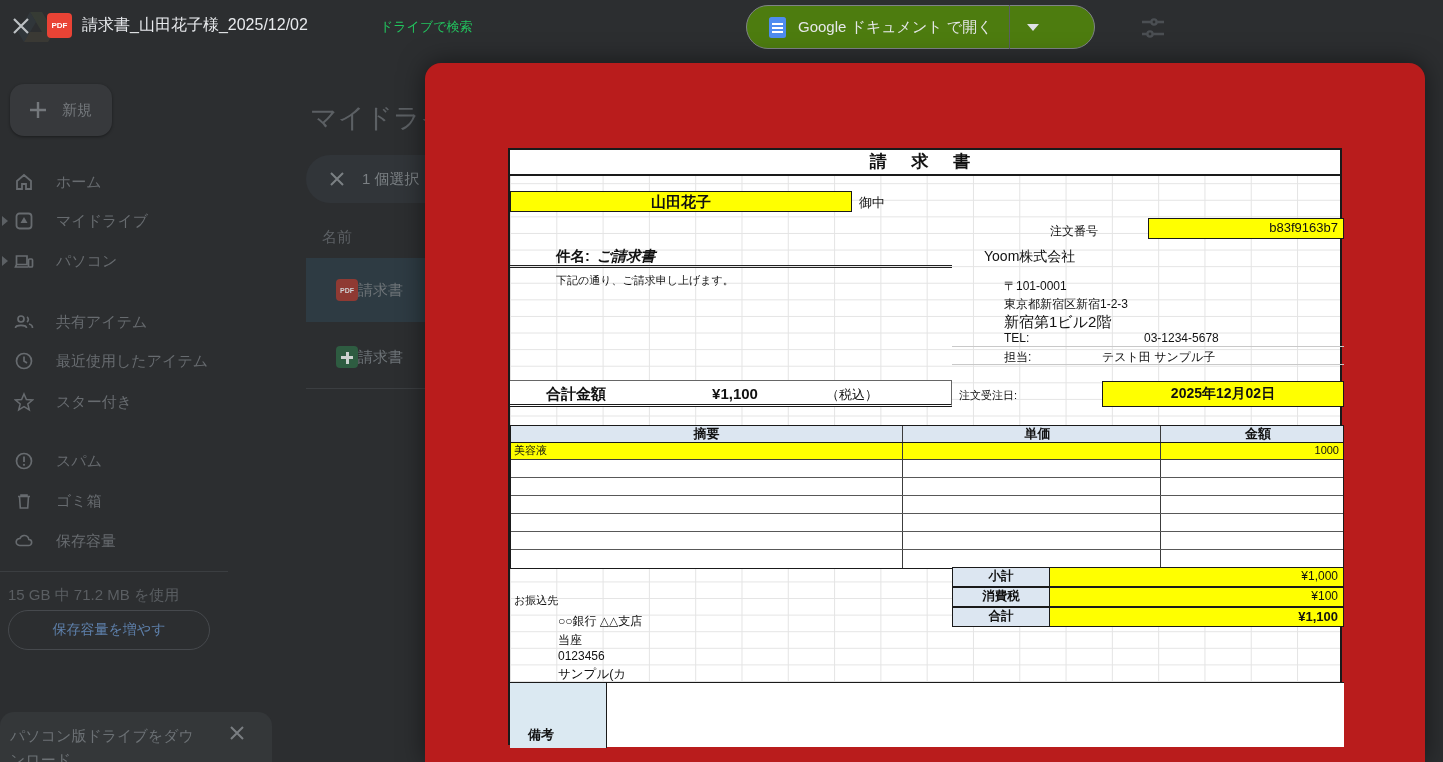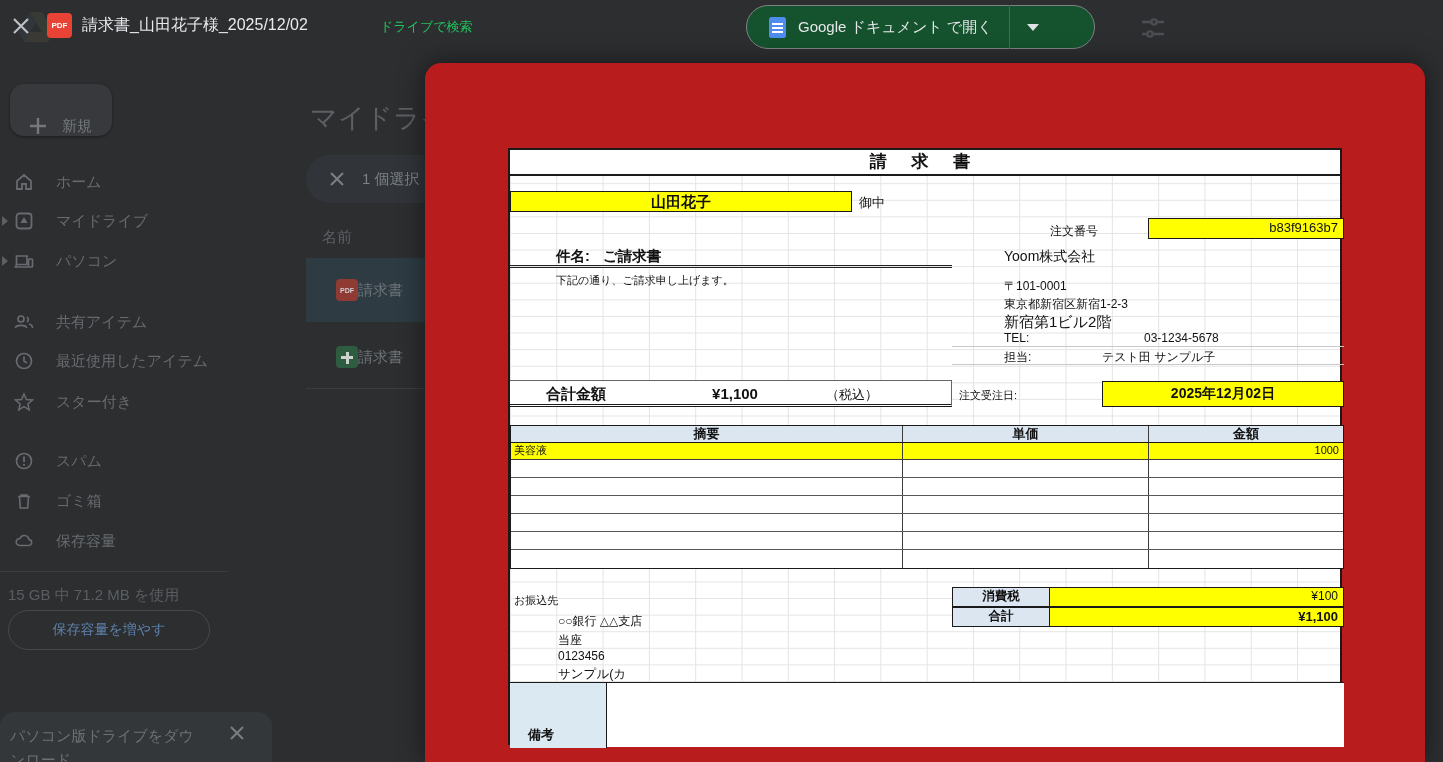--- a/index.html
+++ b/index.html
@@ -18,7 +18,7 @@
                display:flex; align-items:center; justify-content:center; }
   .preview-title { color:#e8eaed; font-size:16px; font-weight:500; white-space:nowrap; }
   .search-hint { color:#22c55e; font-size:13px; }
-  .open-pill { background:#14532d; border:1px solid #7f8387; border-radius:22px;
+  .open-pill { background:#4d7c0f; border:1px solid #7f8387; border-radius:22px;
                display:flex; align-items:center; height:44px; }
   .docs-icon { width:17px; height:21px; background:#4e8cf0; border-radius:2.5px; position:relative; }
   .docs-icon::before { content:""; position:absolute; left:3px; right:3px; top:6px; height:2px;

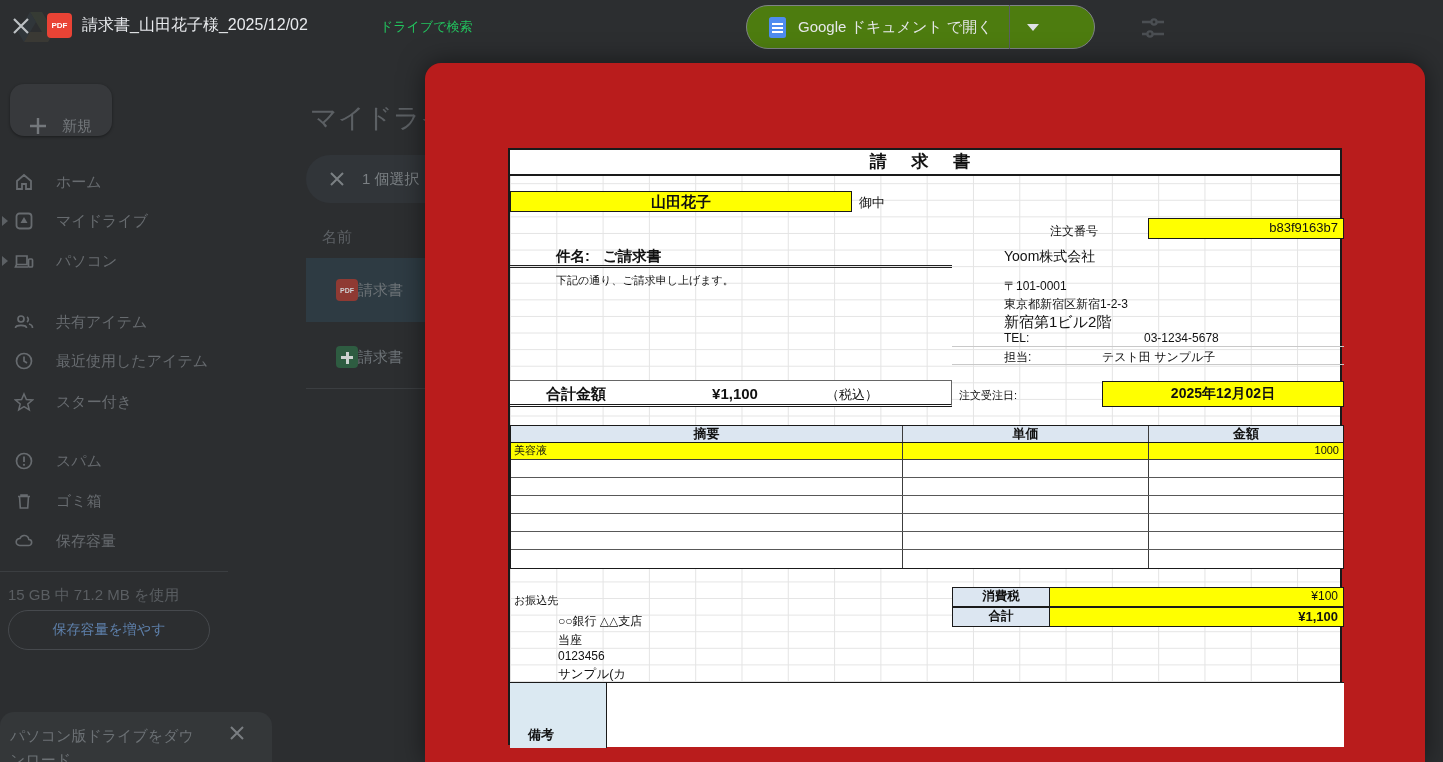--- a/index.html
+++ b/index.html
@@ -29,7 +29,7 @@
                 border-top:7px solid #dfe2e4; }
 
   
-  .new-btn { background:#37393c; border-radius:14px; display:flex; align-items:flex-end;
+  .new-btn { background:#37393c; border-radius:14px; display:flex; align-items:center;
              box-shadow:0 1px 3px rgba(0,0,0,.4); color:#74787c; }
   .nav-item { display:flex; align-items:center; height:40px; color:#676b6f; font-size:15px; }
   .nav-item svg { flex:0 0 auto; }

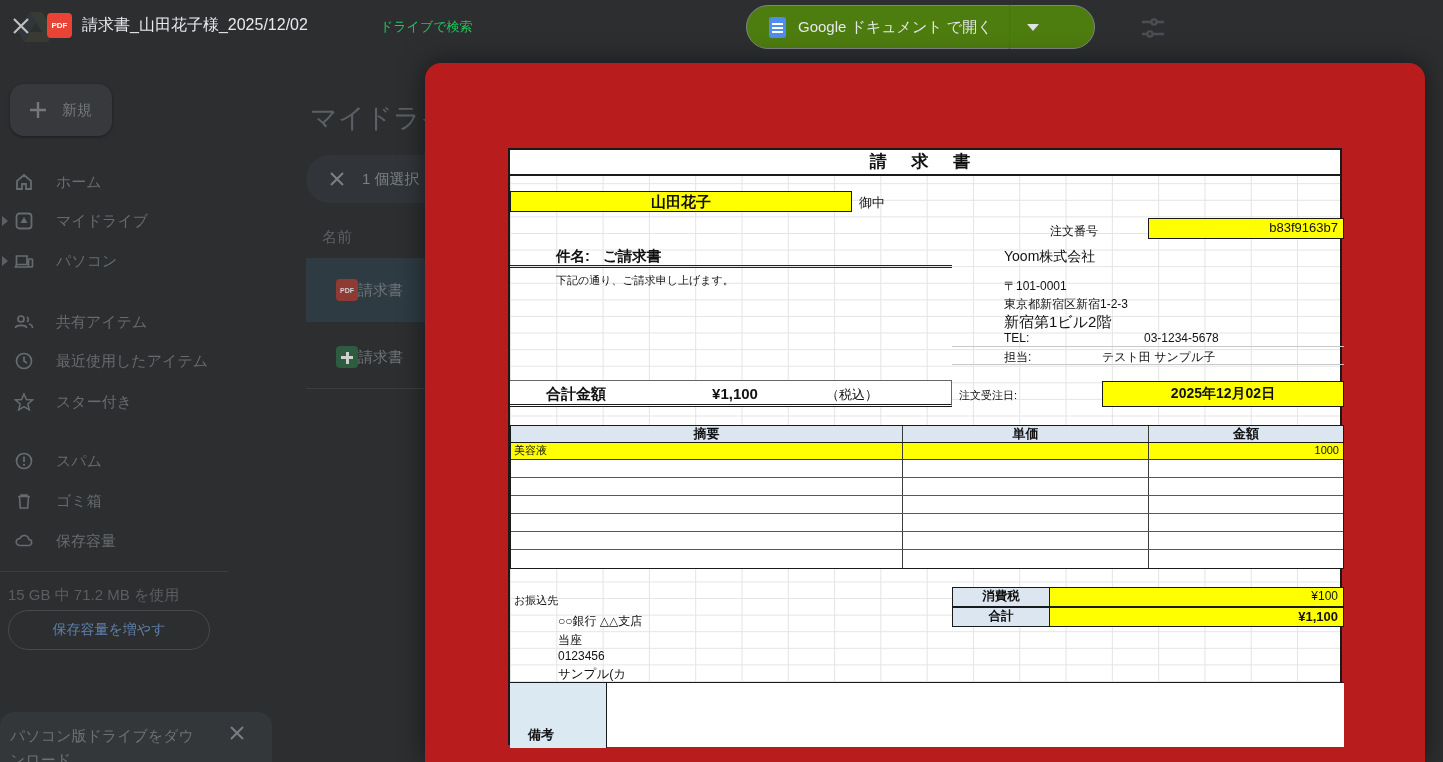--- a/index.html
+++ b/index.html
@@ -241,7 +241,7 @@
 
     <div class="txt" style="left:46px;top:97px;font-size:14.5px;font-weight:bold;">
       <span>件名:</span>
-      <span style="margin-left:9px;">ご請求書</span>
+      <span style="margin-left:3px;font-style:italic;">ご請求書</span>
     </div>
     <div class="abs dbl-underline" style="left:0;top:104px;width:442px;height:14px;"></div>
     <div class="txt" style="left:46px;top:123px;font-size:11px;">下記の通り、ご請求申し上げます。</div>

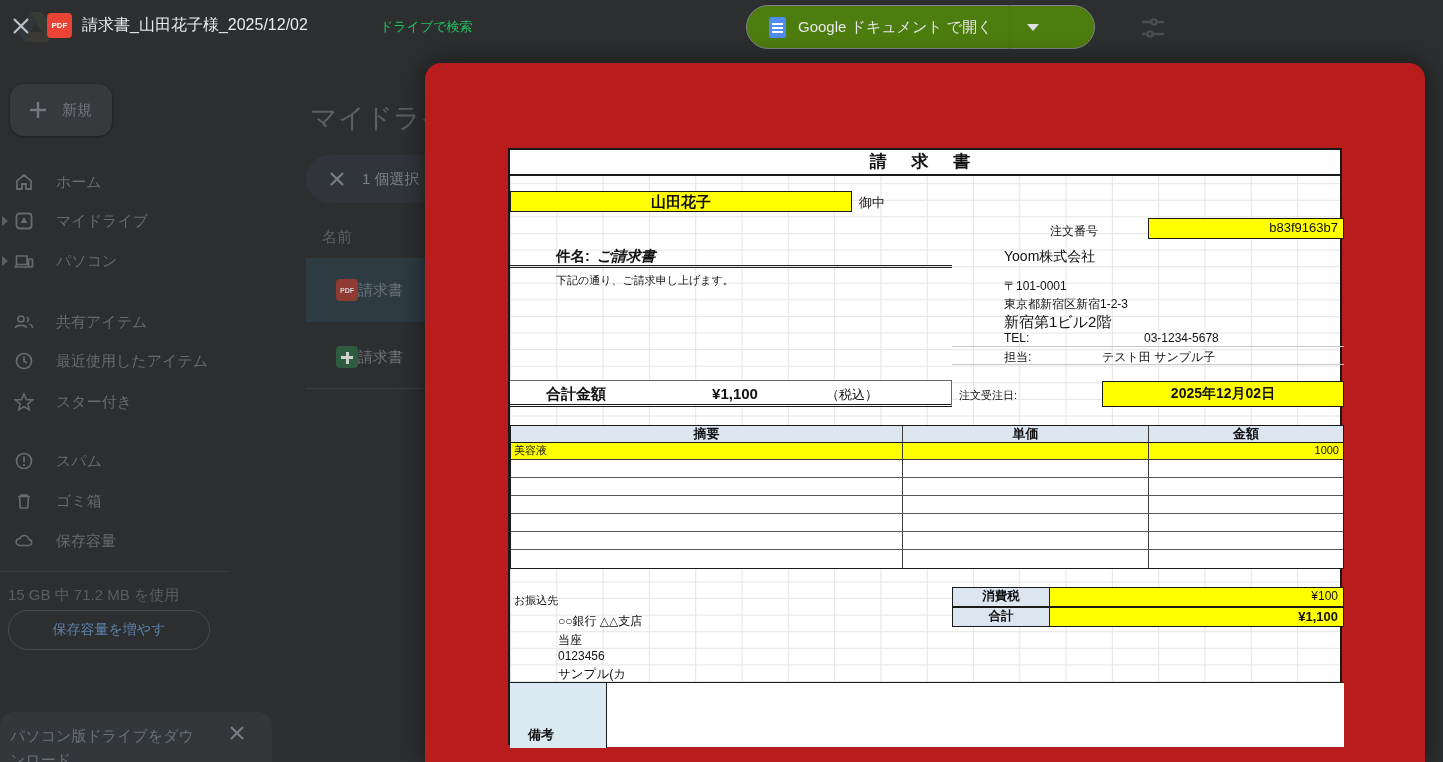--- a/index.html
+++ b/index.html
@@ -246,7 +246,7 @@
     <div class="abs dbl-underline" style="left:0;top:104px;width:442px;height:14px;"></div>
     <div class="txt" style="left:46px;top:123px;font-size:11px;">下記の通り、ご請求申し上げます。</div>
 
-    <div class="txt" style="left:494px;top:98px;font-size:14px;font-weight:500;">Yoom株式会社</div>
+    <div class="txt" style="left:474px;top:98px;font-size:14px;font-weight:500;">Yoom株式会社</div>
     <div class="txt" style="left:494px;top:128px;font-size:12px;">〒101-0001</div>
     <div class="txt" style="left:494px;top:146px;font-size:12px;">東京都新宿区新宿1-2-3</div>
     <div class="txt" style="left:494px;top:163px;font-size:15px;">新宿第1ビル2階</div>

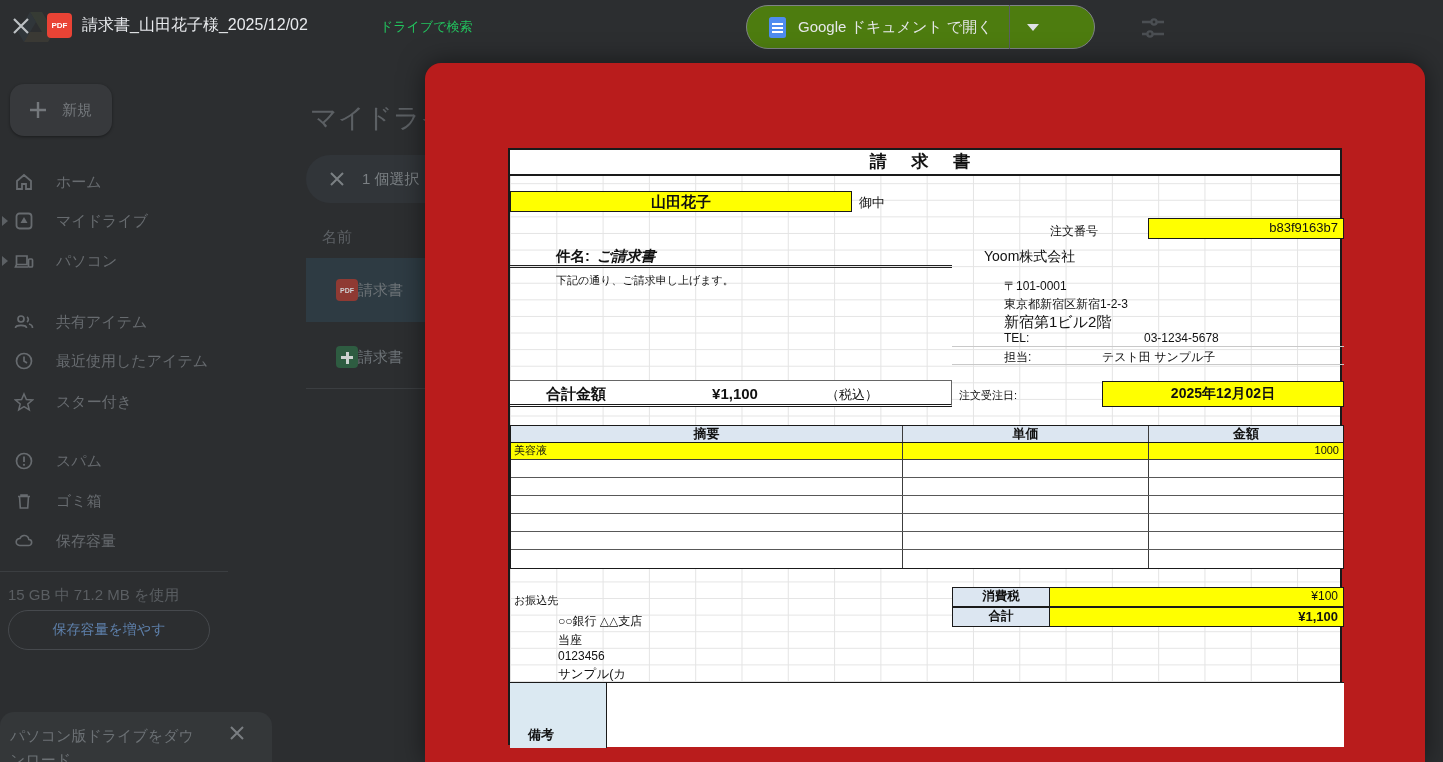--- a/index.html
+++ b/index.html
@@ -68,7 +68,7 @@
   .ycell { background:#ffff00; border:1.3px solid #1a1a1a; }
   .dbl-underline { border-bottom:3px double #222; }
   .itable { display:flex; flex-direction:column; border:1.5px solid #1a1a1a; background:#fff; }
-  .irow { display:flex; }
+  .irow { display:flex;gap:12px; }
   .irow > div { border-right:1px solid #3c3c3c; }
   .irow > div:last-child { border-right:none; }
   .ihead { background:#dce6f1; font-weight:bold; font-size:13px; border-bottom:1.5px solid #1a1a1a; }

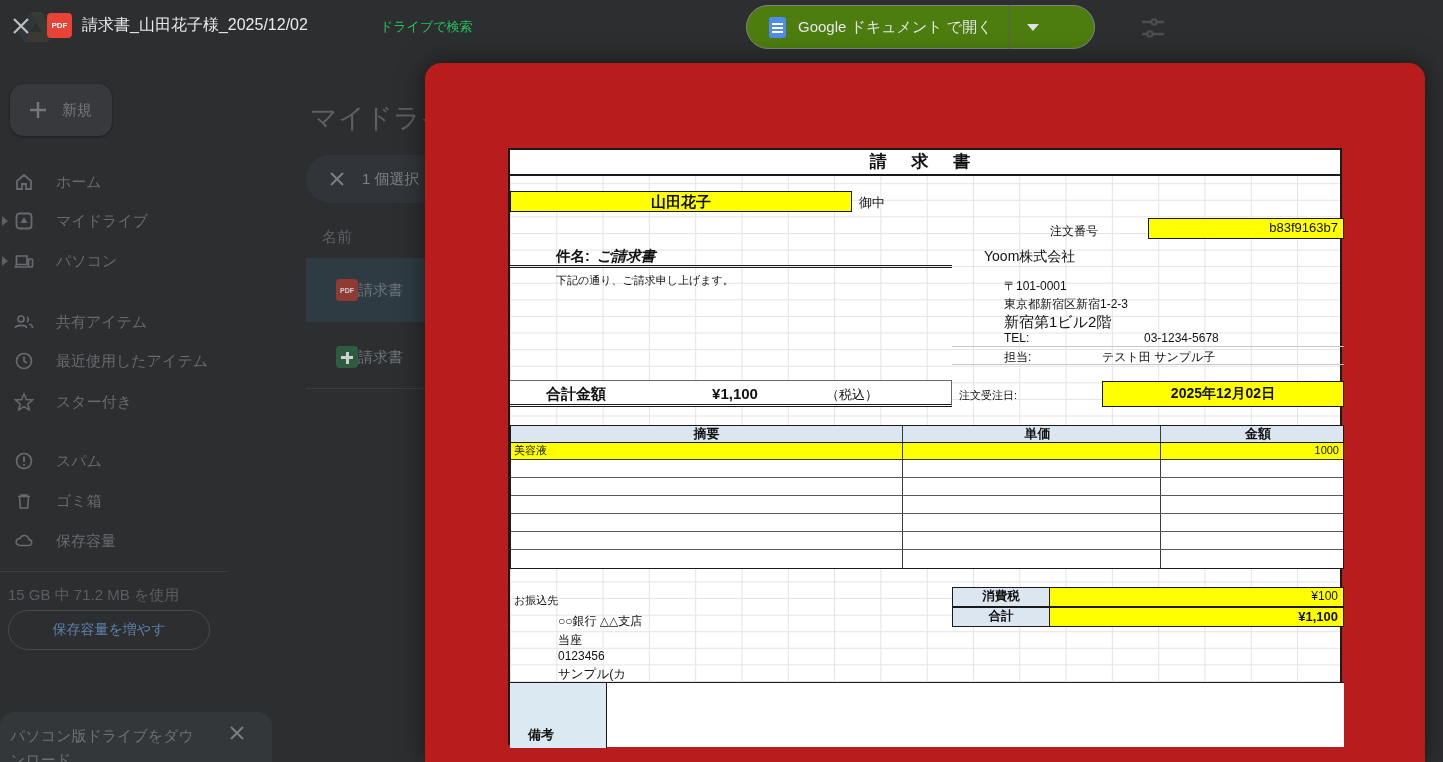--- a/index.html
+++ b/index.html
@@ -308,6 +308,10 @@
         </div>
     </div>
 
+    <div class="sumrow" style="left:442px;top:417px;">
+      <div class="sumlabel">小計</div>
+      <div class="sumval">¥1,000</div>
+    </div>
     <div class="sumrow" style="left:442px;top:437px;">
       <div class="sumlabel">消費税</div>
       <div class="sumval">¥100</div>

